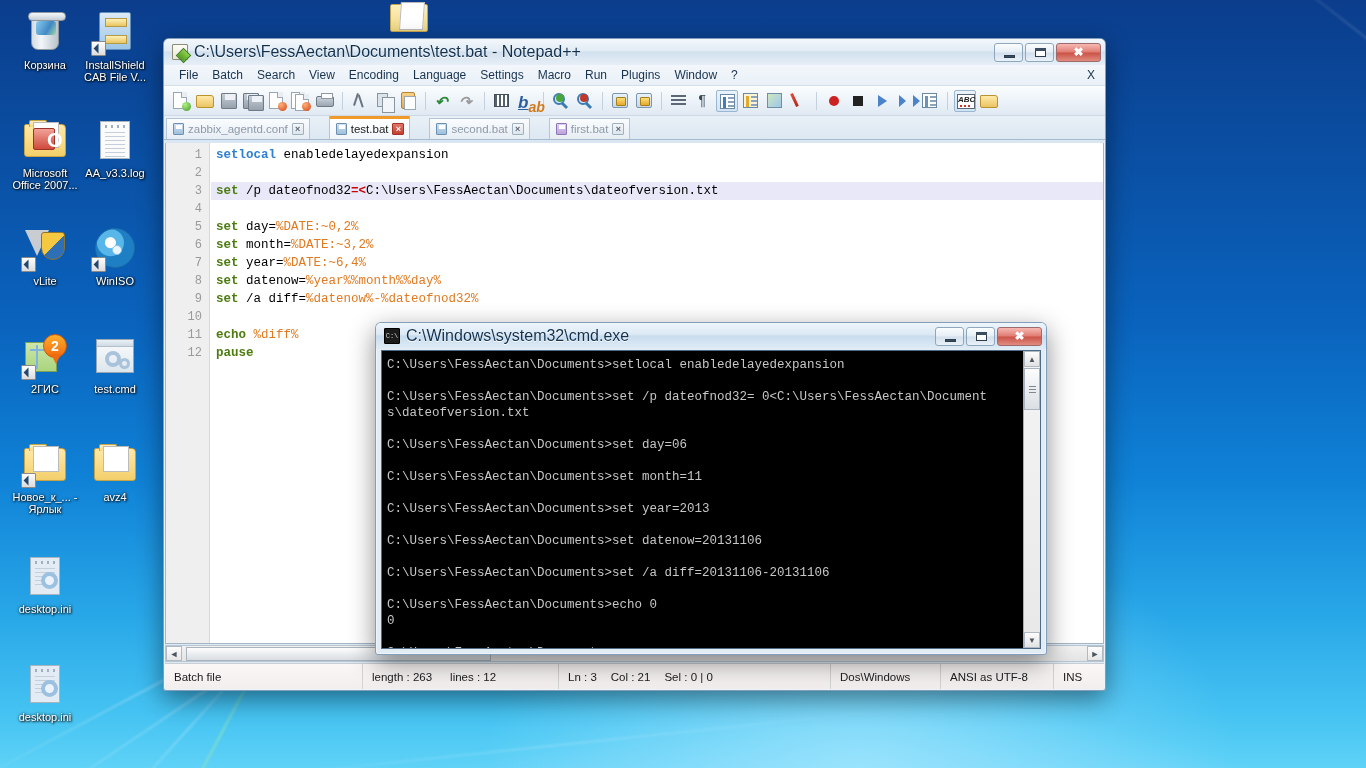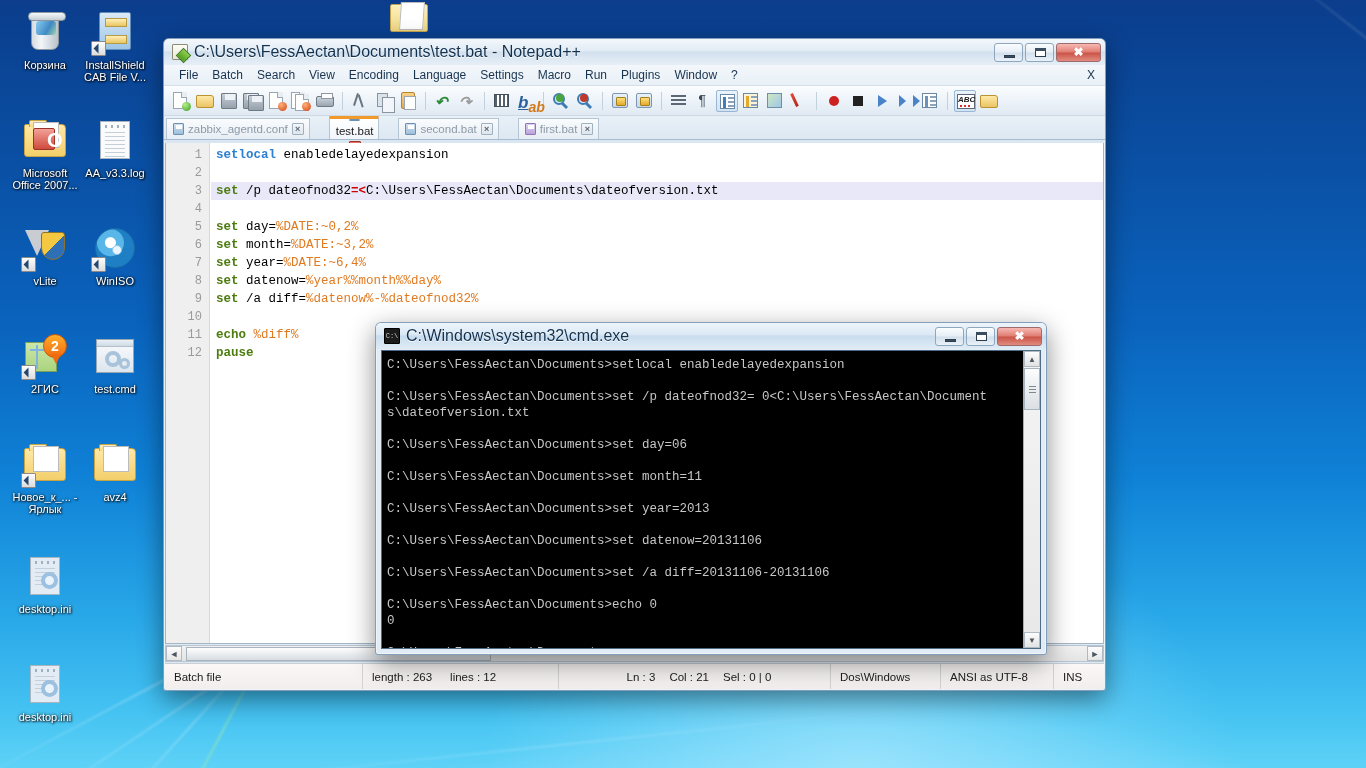--- a/index.html
+++ b/index.html
@@ -291,7 +291,6 @@
     background: linear-gradient(to bottom,#ffffff,#f1f6fb);
     border-top: 3px solid #f09a2b;
     height: 23px;
-    flex-direction: column;
   }
   .nptab .fileicon {
     width: 11px; height: 12px; position:relative;

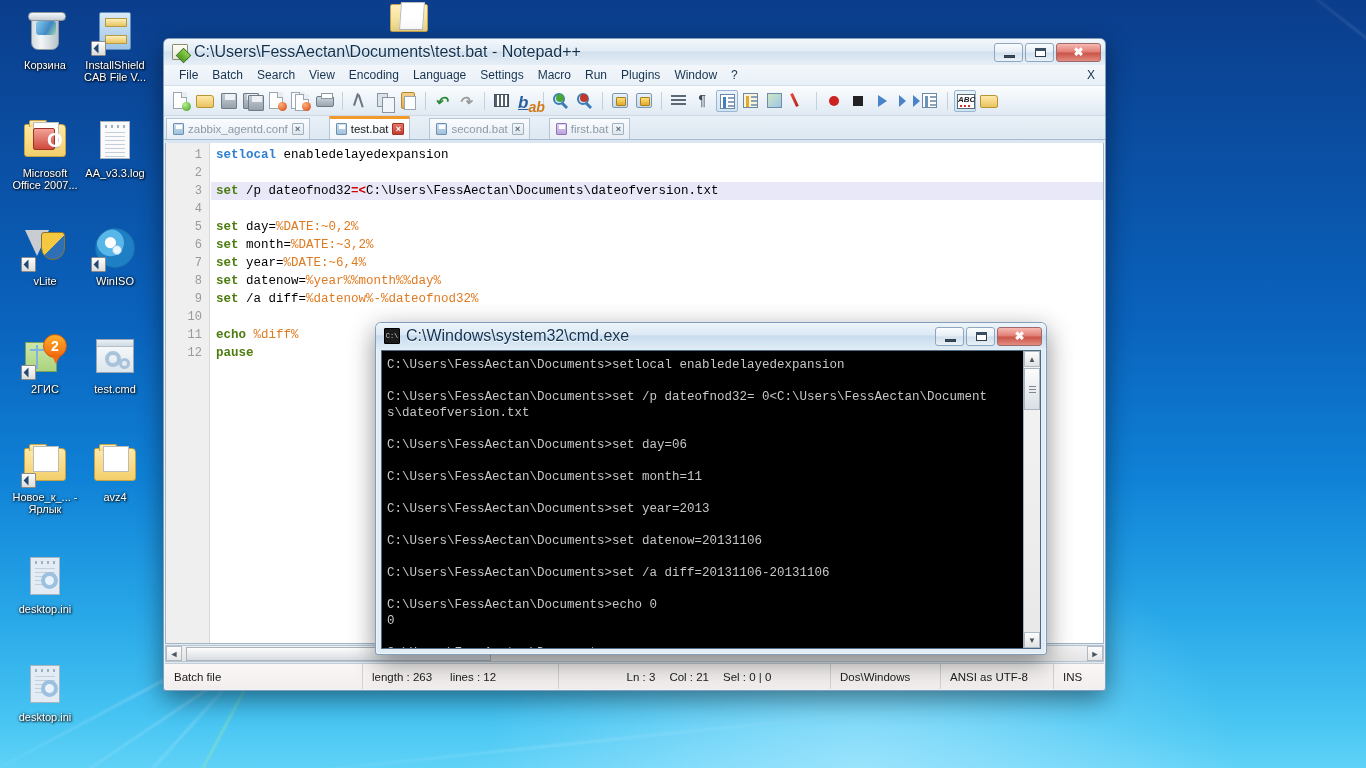--- a/index.html
+++ b/index.html
@@ -352,7 +352,7 @@
   #npp .statusbar .cell { padding-left:9px; border-right:1px solid #d3d3d3; height:100%; display:flex; align-items:center; }
   #npp .statusbar .cell.c1 { width:198px; }
   #npp .statusbar .cell.c2 { width:196px; gap:18px;}
-  #npp .statusbar .cell.c3 { width:272px; gap:14px;justify-content:center;}
+  #npp .statusbar .cell.c3 { width:272px; gap:14px;}
   #npp .statusbar .cell.c4 { width:110px; }
   #npp .statusbar .cell.c5 { width:113px; }
   #npp .statusbar .cell.c6 { width:auto; flex:1; border-right:none;}

